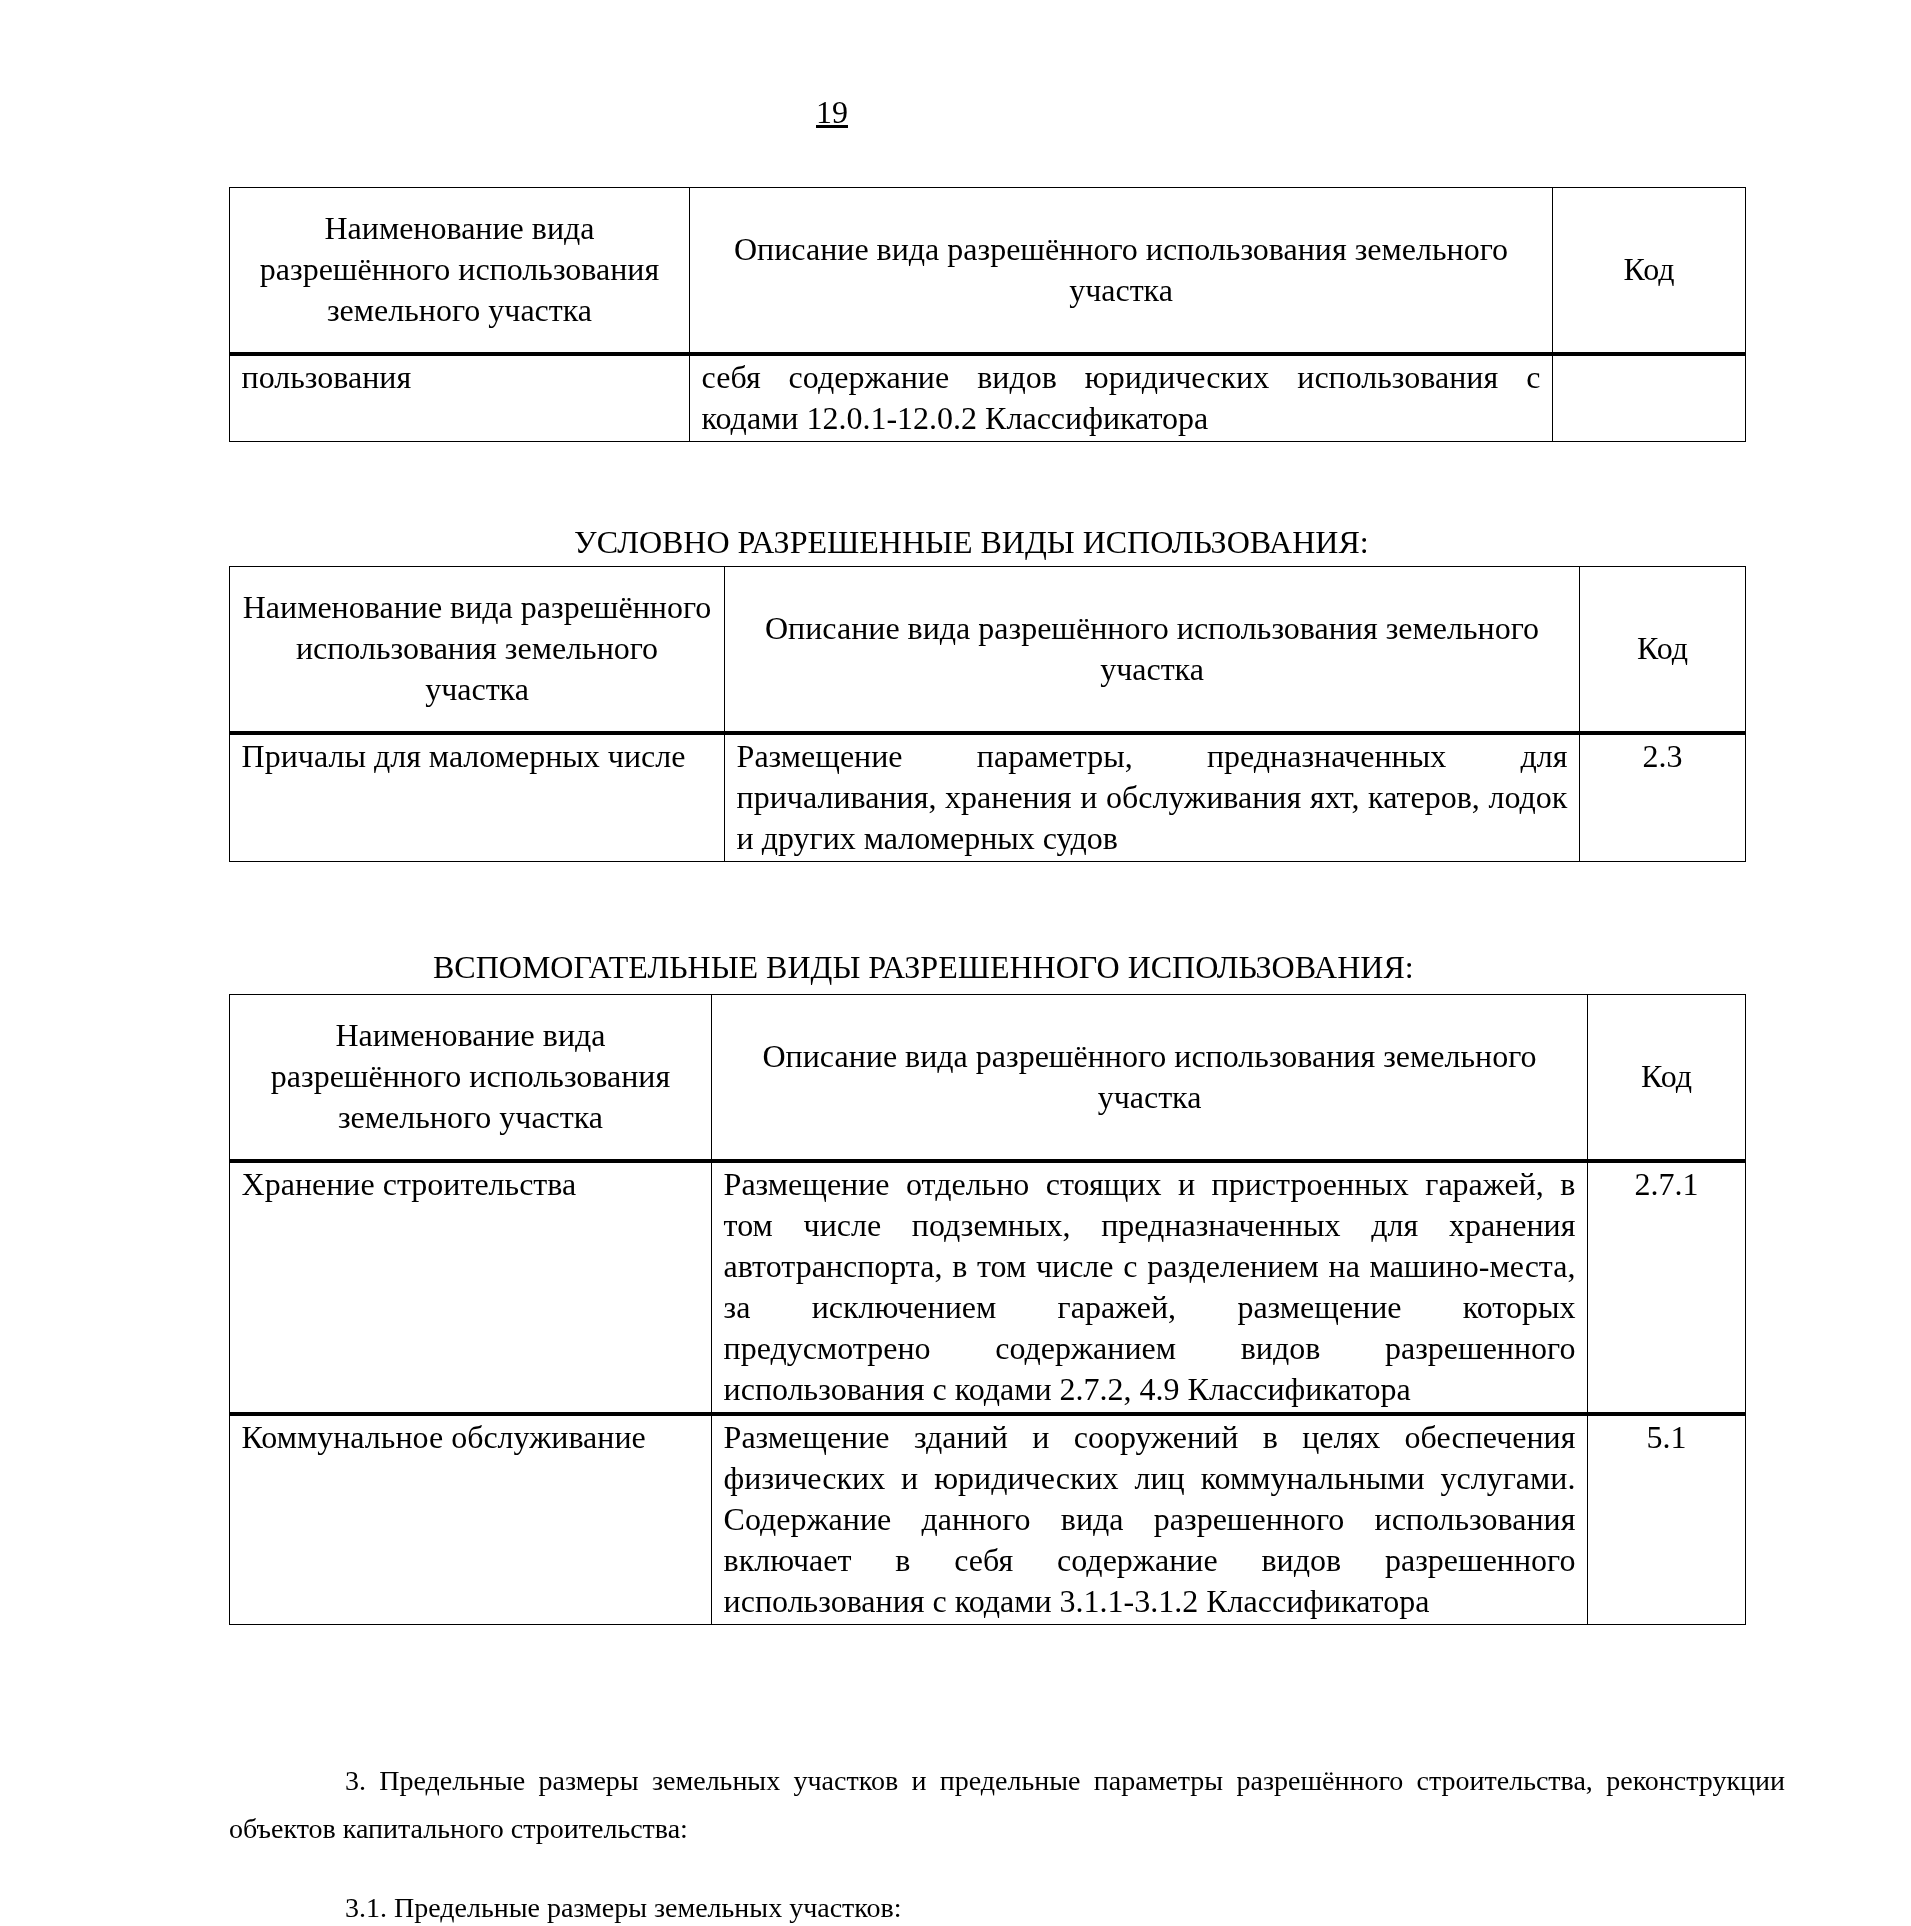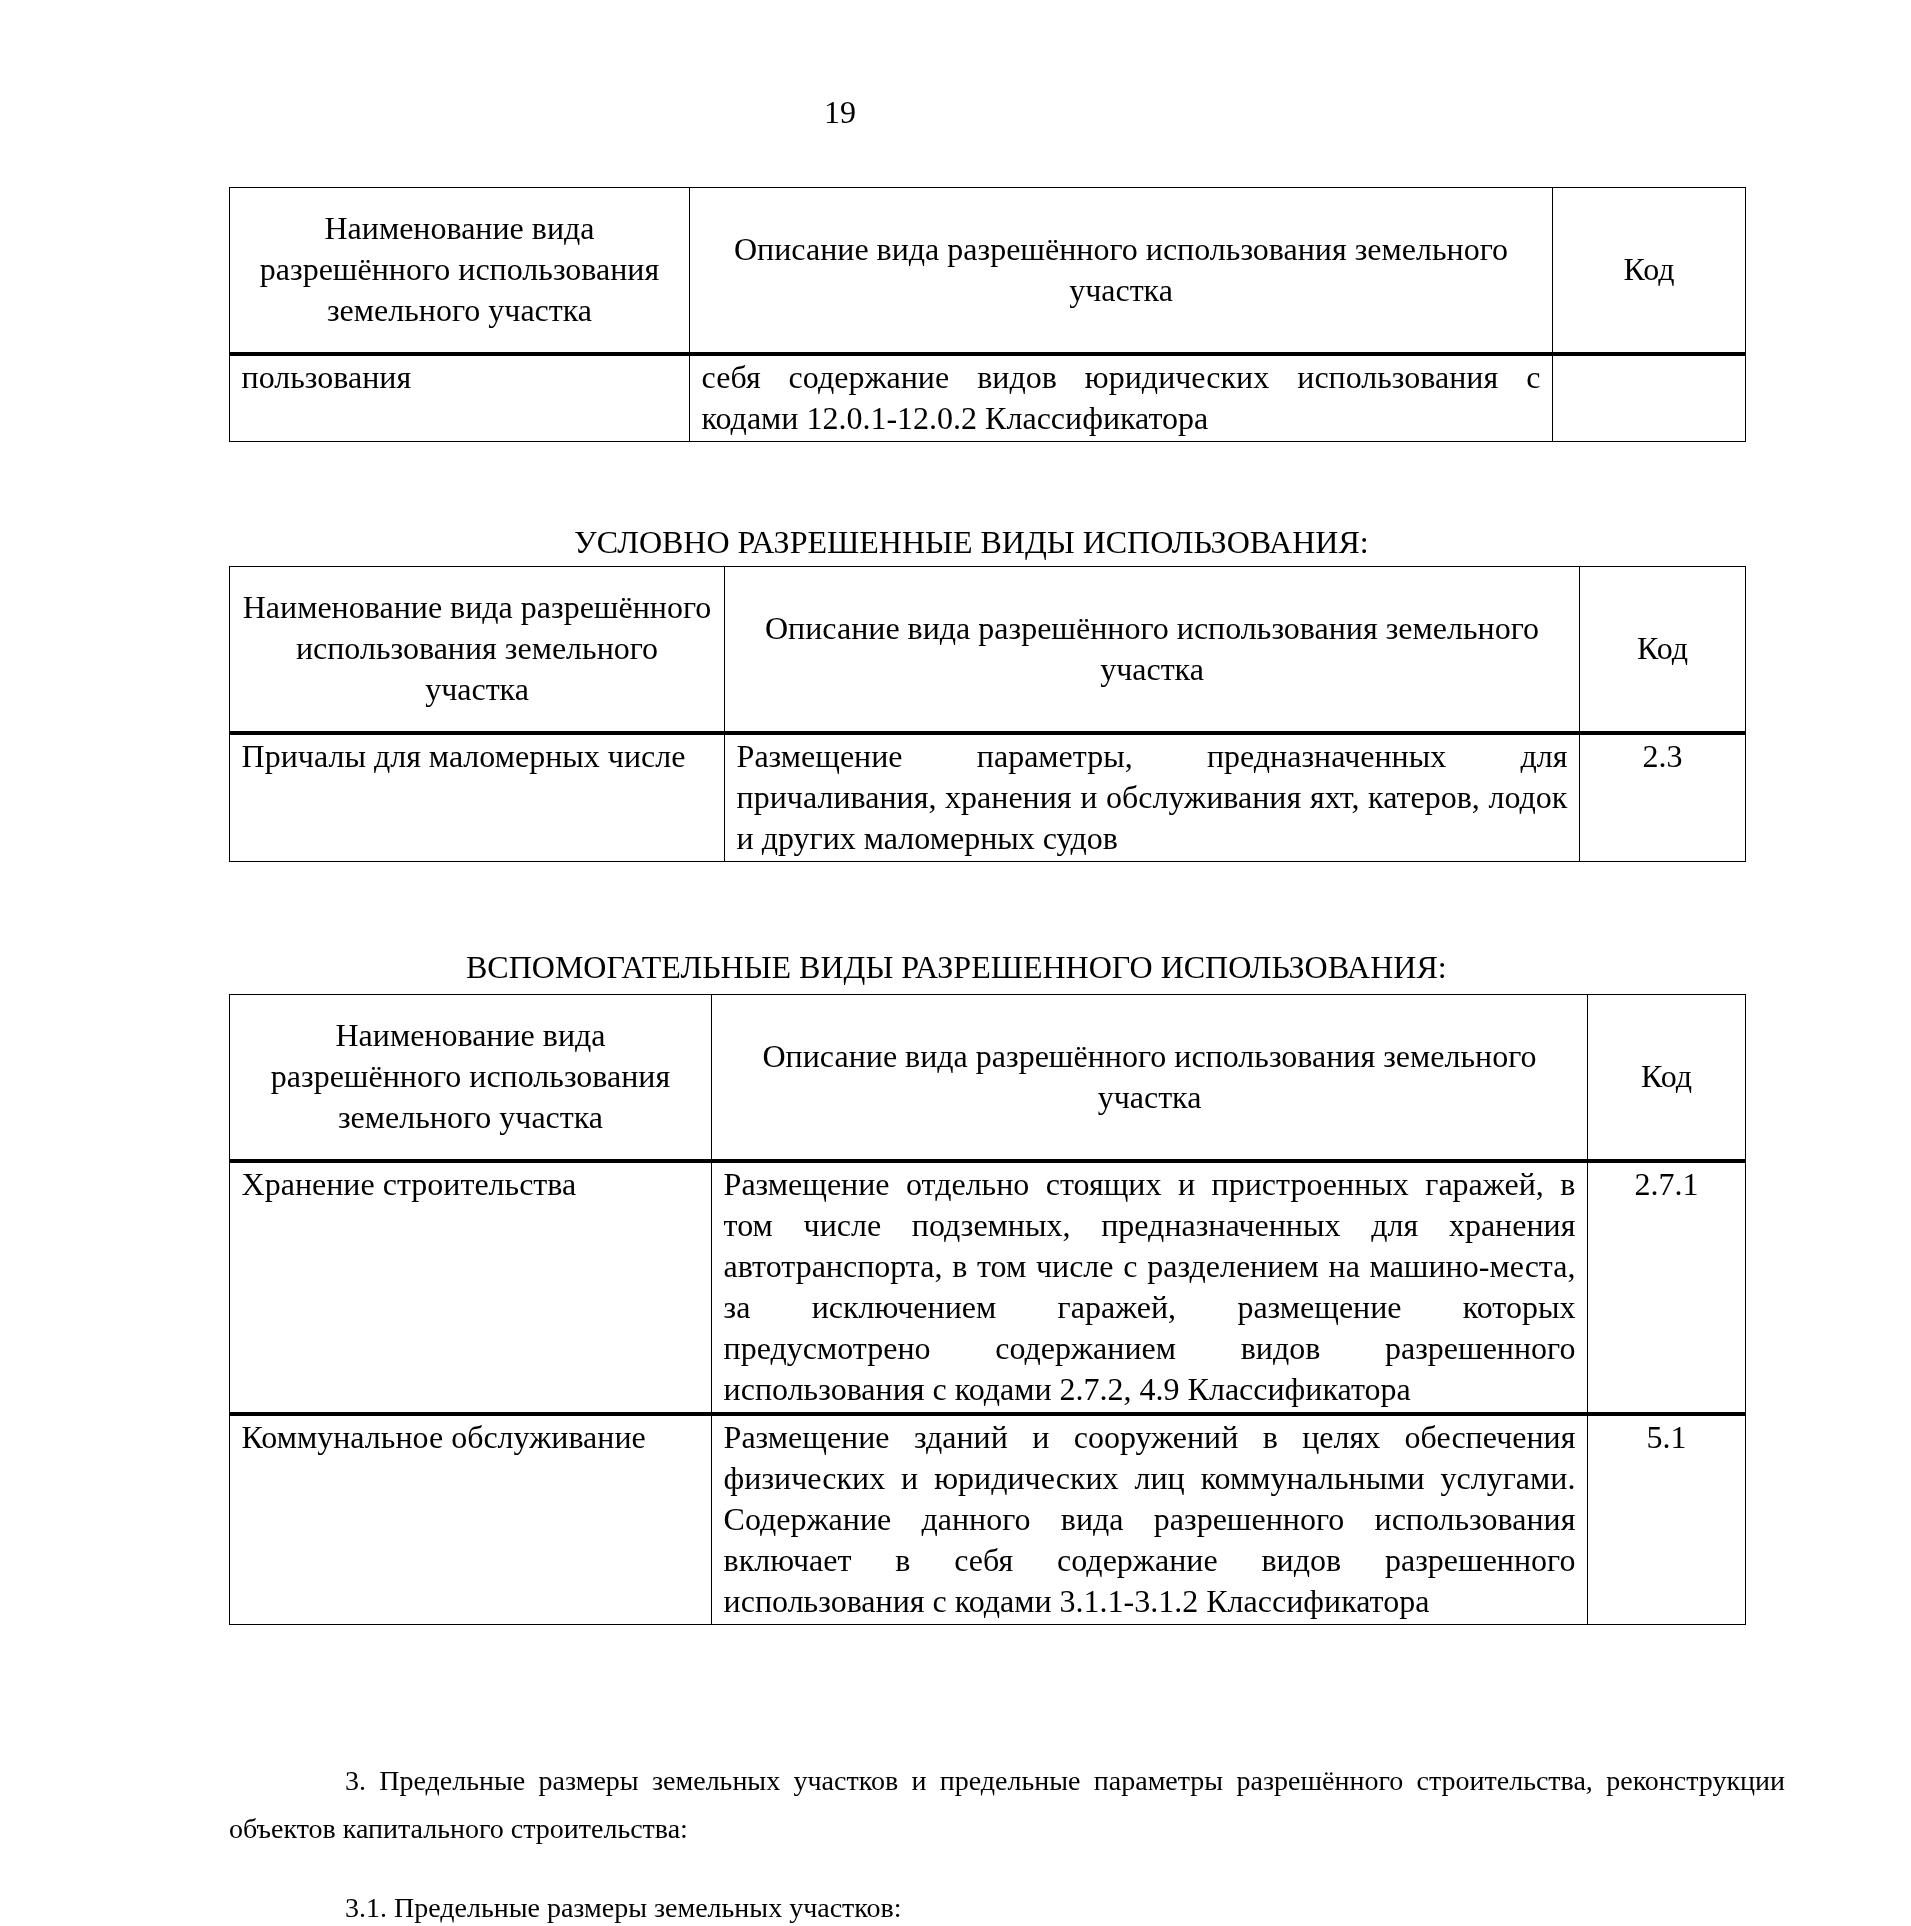--- a/index.html
+++ b/index.html
@@ -8,7 +8,7 @@
       font-family: "Liberation Serif", "DejaVu Serif", serif;
       color: #000; font-size: 32px; line-height: 41px;
     }
-    .page-number { position: absolute; top: 92px; left: 8px; width: 1664px; text-align: center; }
+    .page-number { position: absolute; top: 92px; left: 0; width: 1664px; text-align: center; text-decoration: underline; }
     .section-title { position: absolute; text-align: center; white-space: nowrap; margin-top: 21px; }
     table { position: absolute; border-collapse: collapse; table-layout: fixed; }
     td, th {

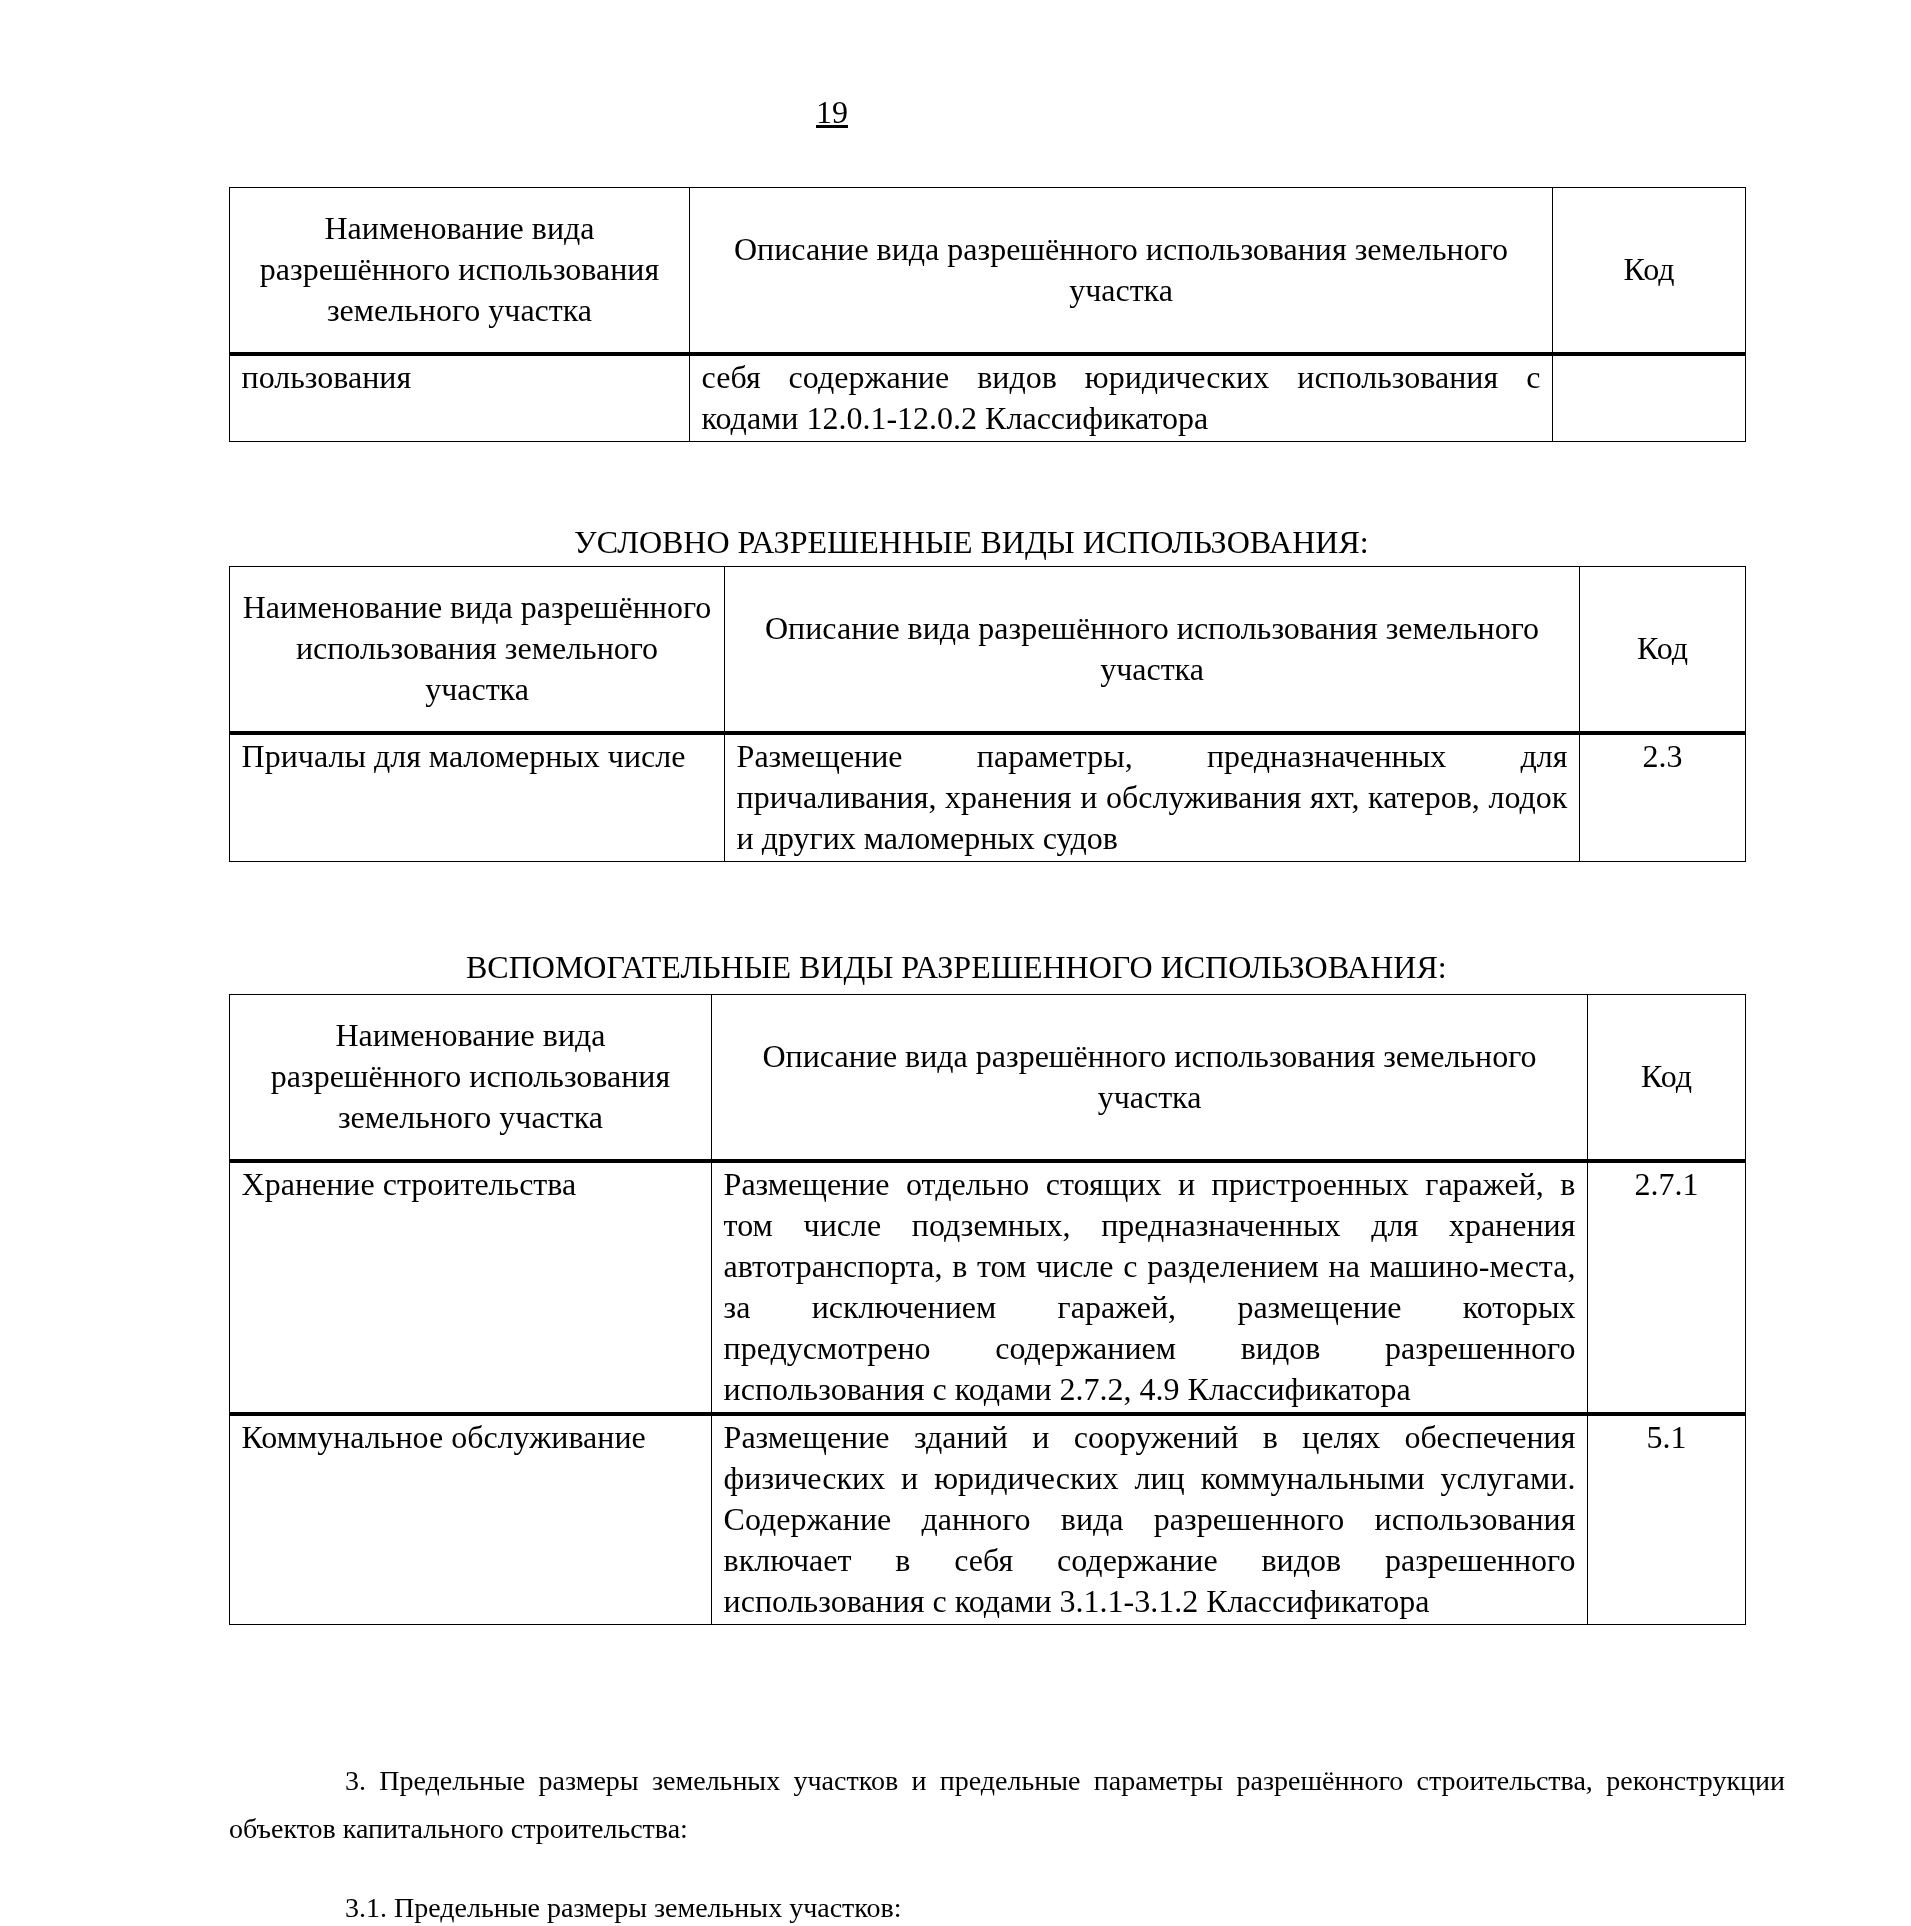--- a/index.html
+++ b/index.html
@@ -69,7 +69,7 @@
 </tbody>
   </table>
 
-<div class="section-title" style="top:926px; left:466px;">ВСПОМОГАТЕЛЬНЫЕ ВИДЫ РАЗРЕШЕННОГО ИСПОЛЬЗОВАНИЯ:</div>
+<div class="section-title" style="top:926px; left:433px;">ВСПОМОГАТЕЛЬНЫЕ ВИДЫ РАЗРЕШЕННОГО ИСПОЛЬЗОВАНИЯ:</div>
 
 <table style="top:994px; left:229px; width:1516px;">
   <colgroup>

